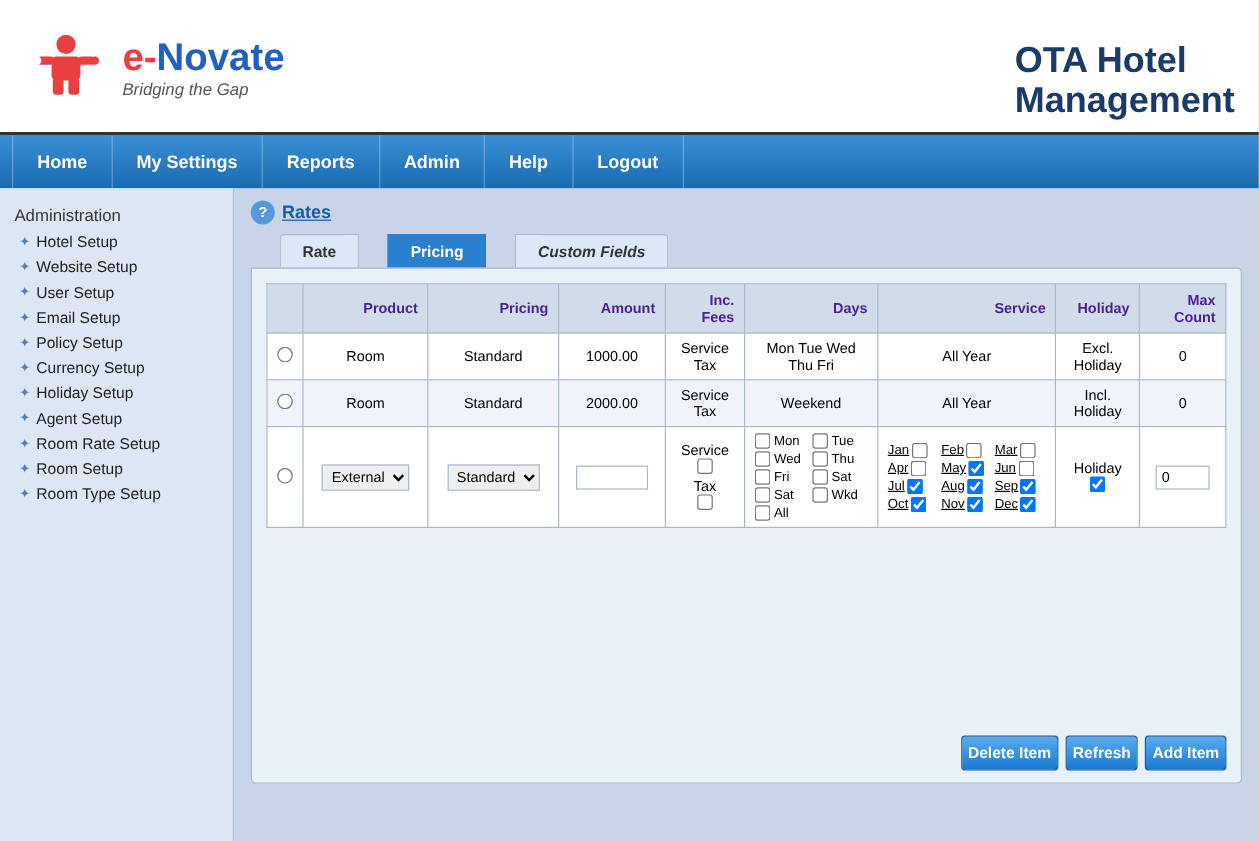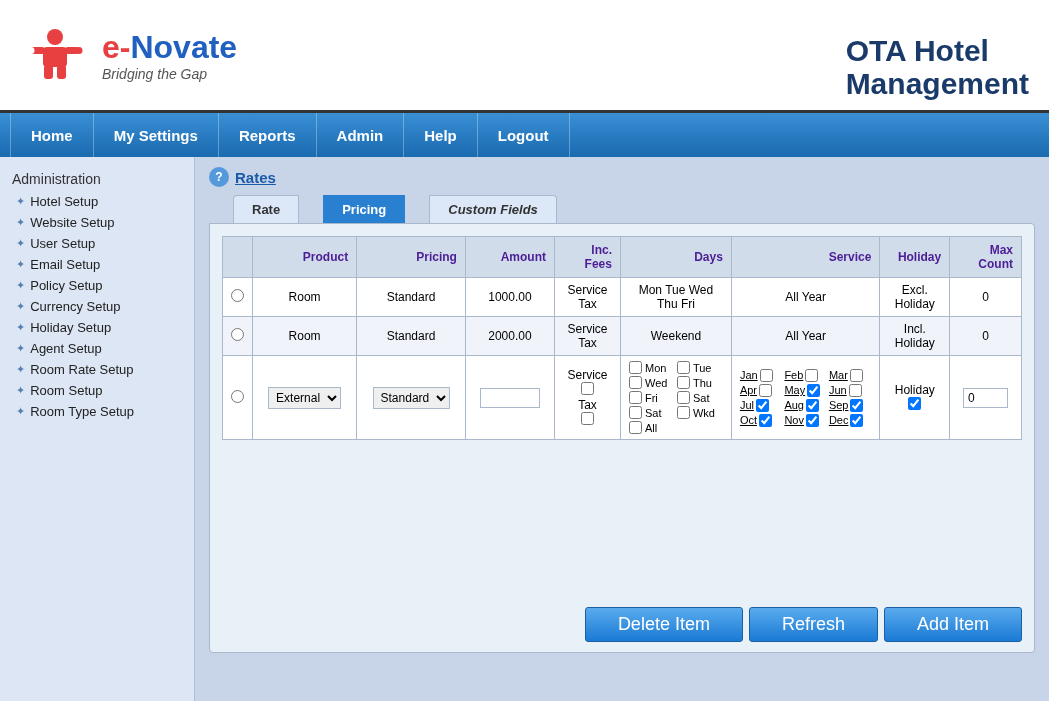--- a/index.html
+++ b/index.html
@@ -165,6 +165,7 @@
     select.table-select {
       font-size: 12px; padding: 2px 3px;
       border: 1px solid #aab8cc;
+      text-align: center;
     }
     input.table-input {
       width: 60px; font-size: 12px; padding: 2px 4px;

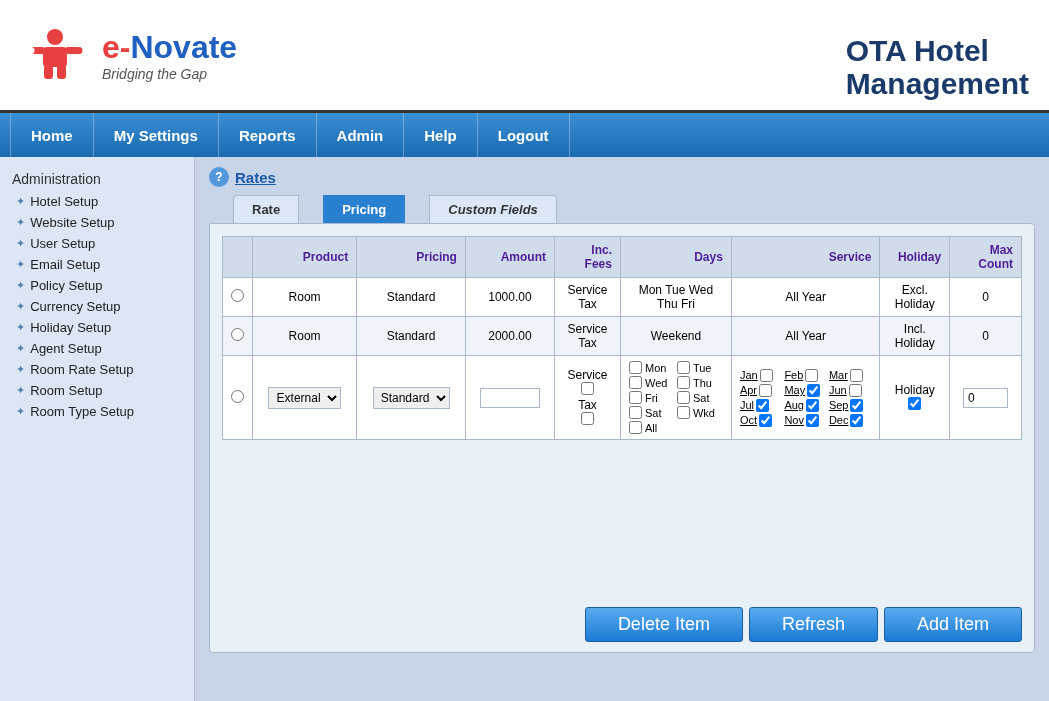--- a/index.html
+++ b/index.html
@@ -178,8 +178,8 @@
       display: flex; gap: 6px;
     }
     .btn {
-      padding: 6px 32px;
-      font-size: 18px; font-weight: normal;
+      padding: 6px 5px;
+      font-size: 13px; font-weight: bold;
       border: 1px solid #1a60a0;
       border-radius: 3px;
       cursor: pointer;

